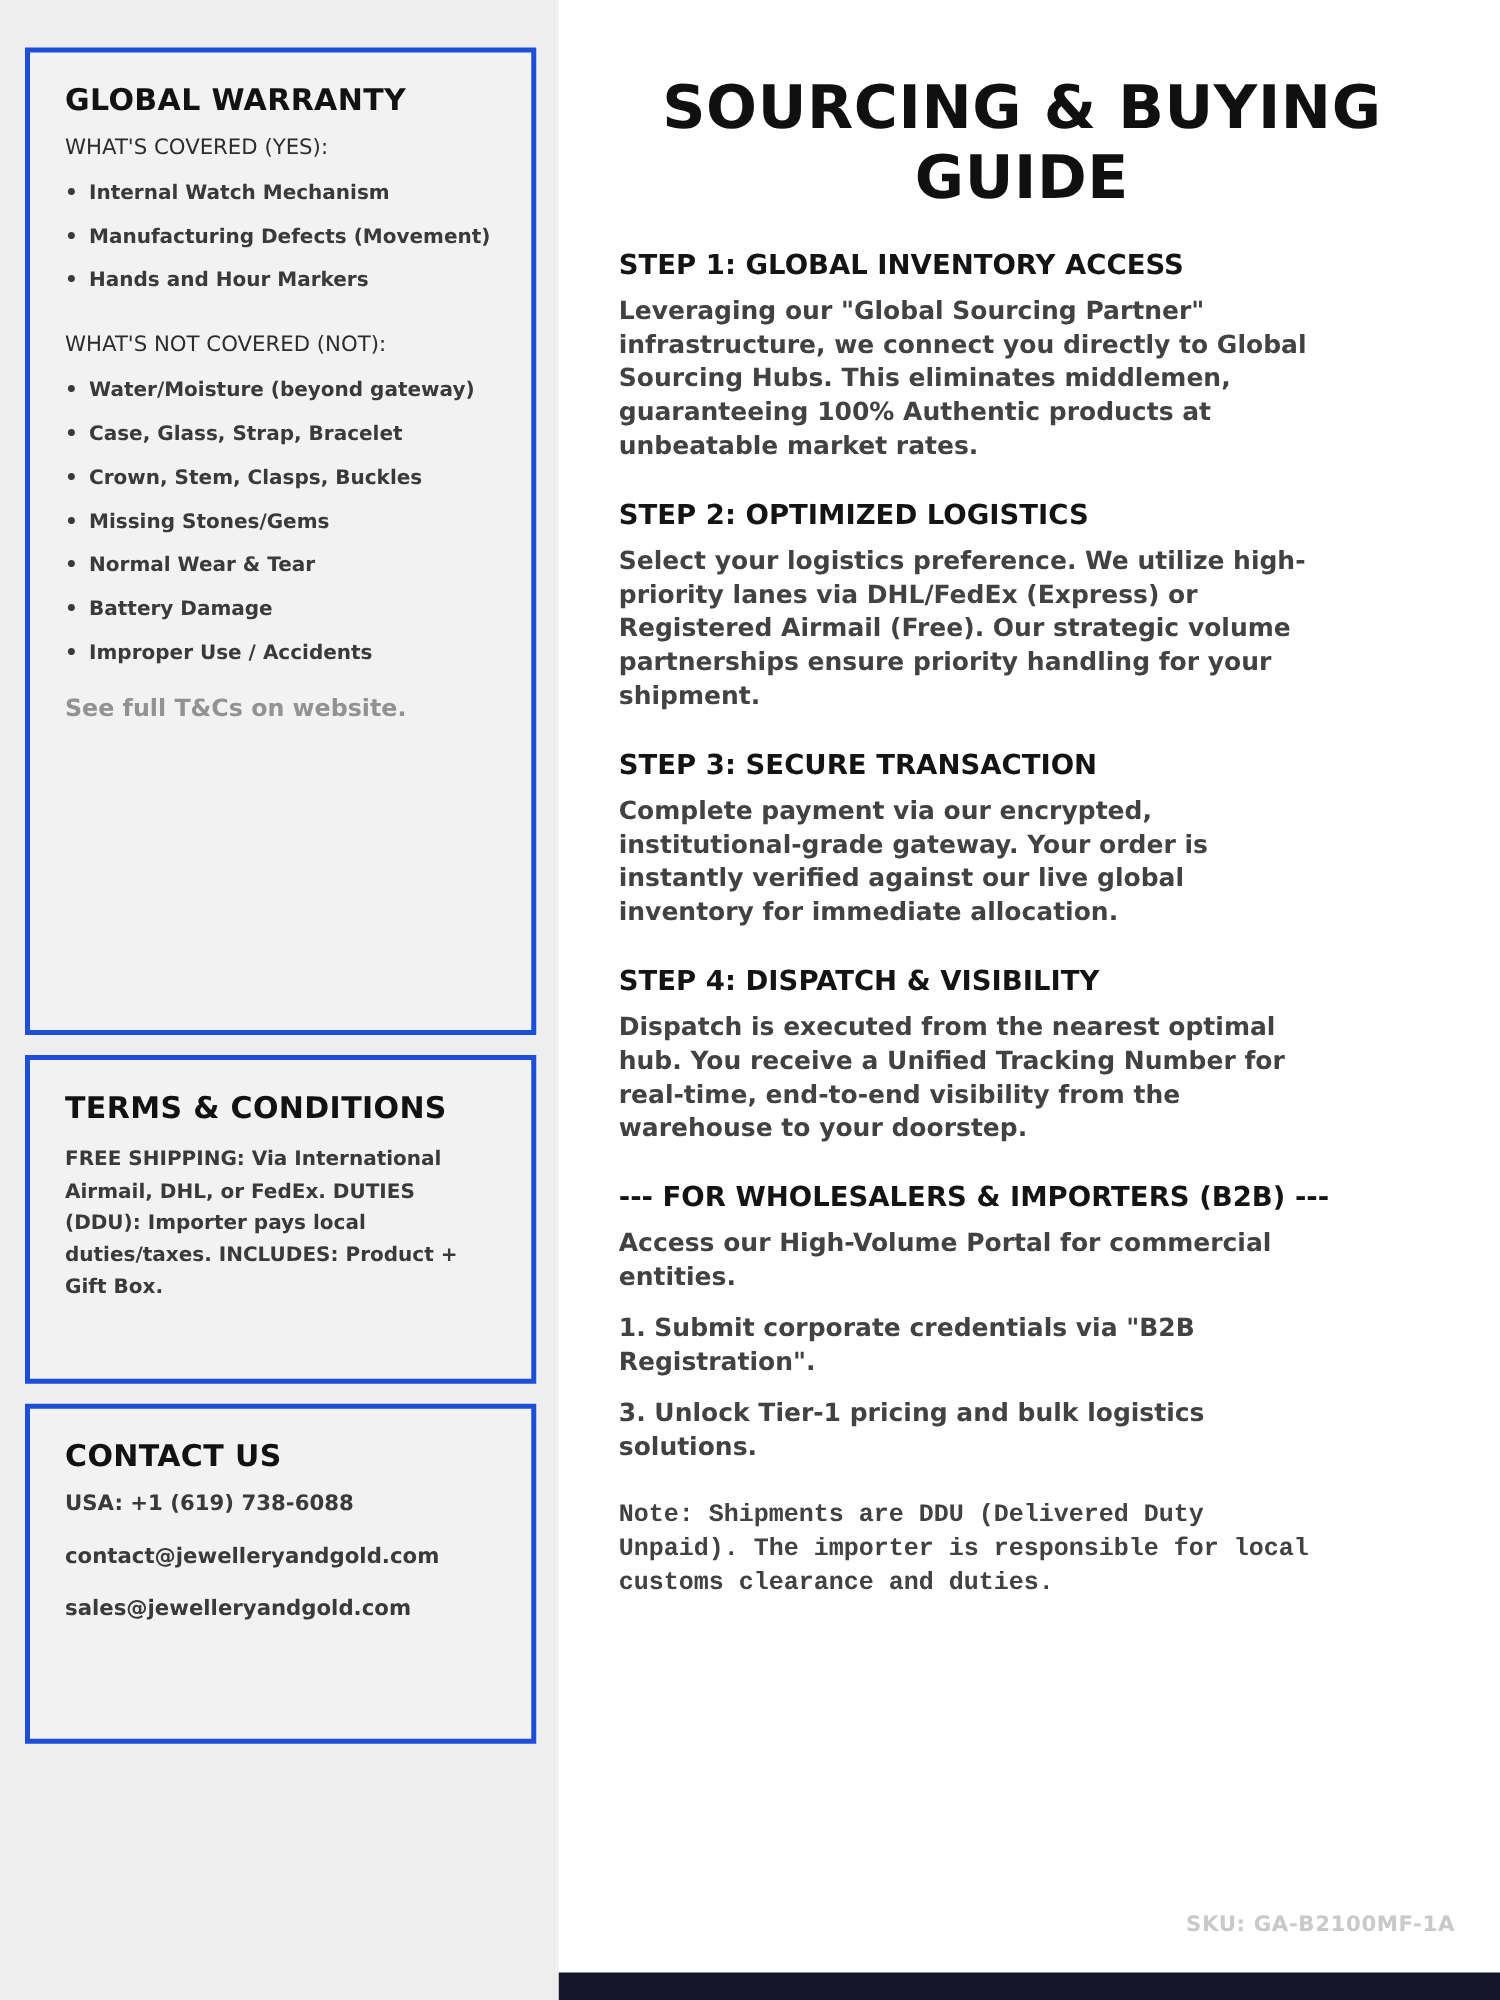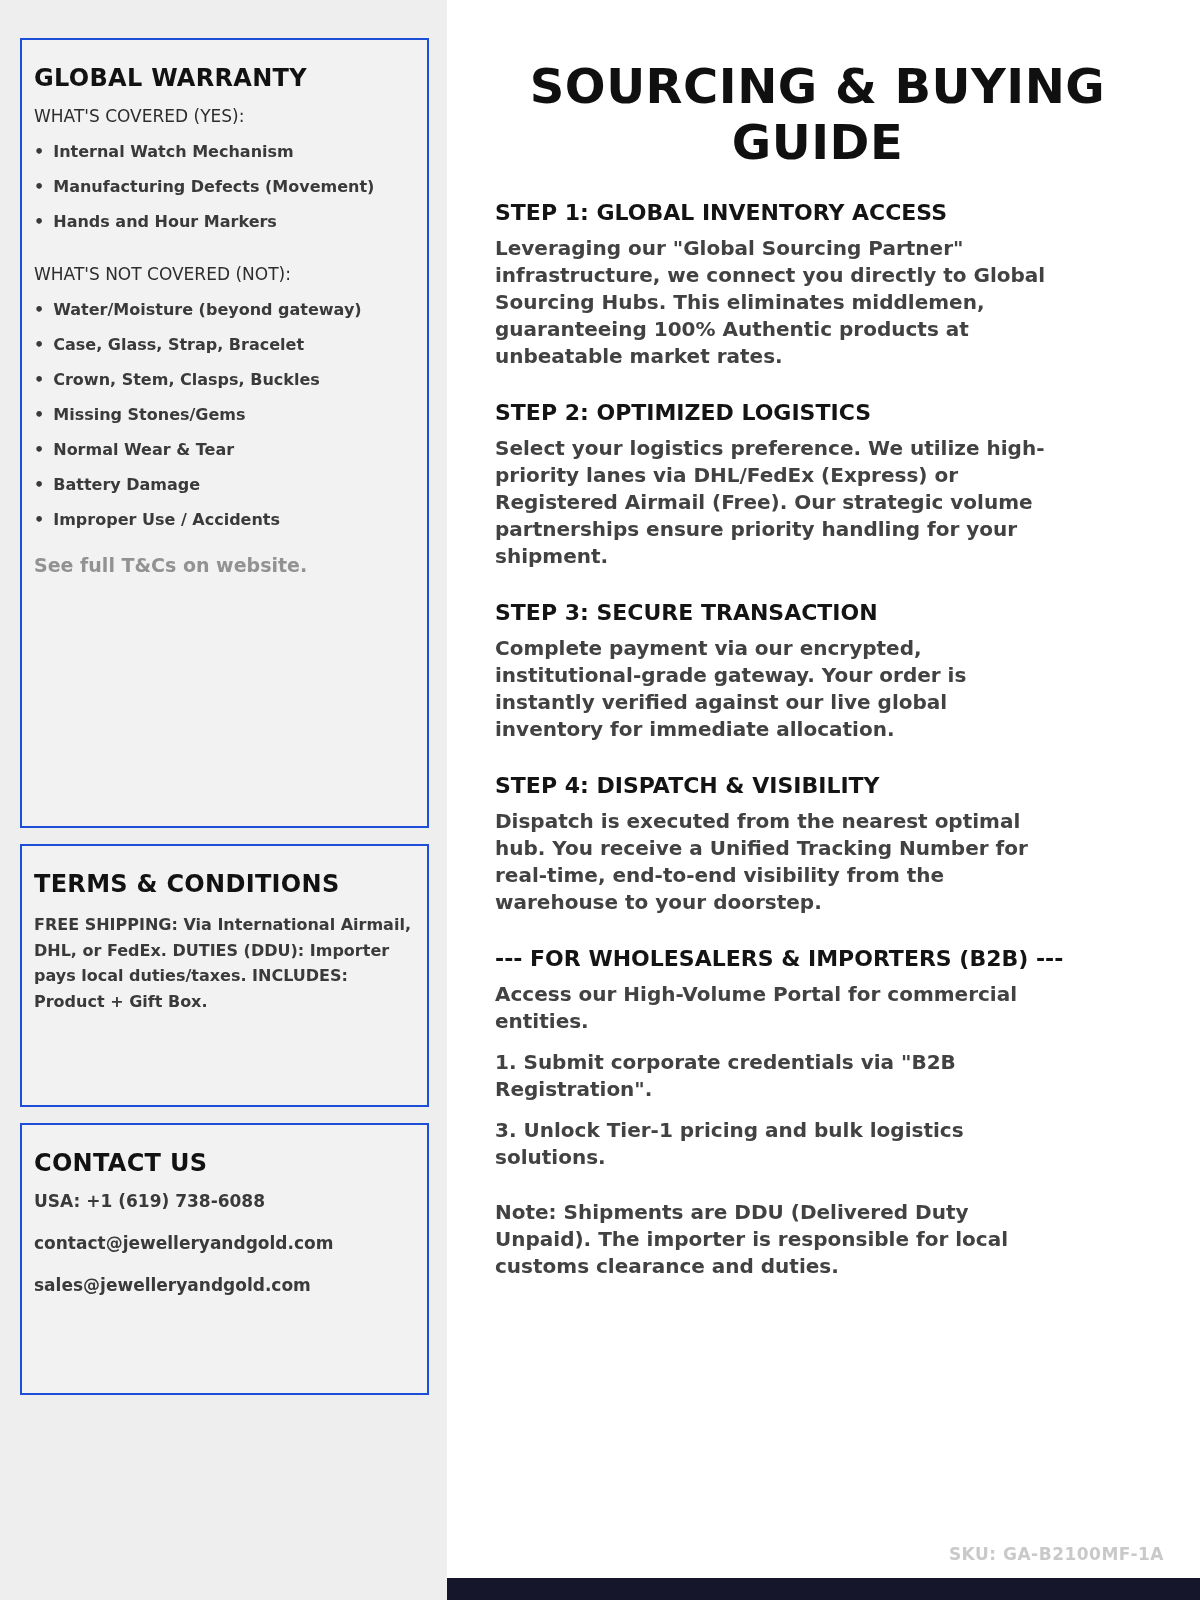--- a/index.html
+++ b/index.html
@@ -13,7 +13,7 @@
 
   
   .sidebar { width: 447px; min-width: 447px; background: #eeeeee; padding: 38px 18px 0 20px; }
-  .box { background: #f2f2f2; border: 2px solid #1d4ed8; padding: 24px 12px; }
+  .box { background: #f2f2f2; border: 4px solid #1d4ed8; padding: 24px 28px; }
   .box + .box { margin-top: 16px; }
   .warranty-box { height: 790px; }
   .terms-box { height: 263px; }

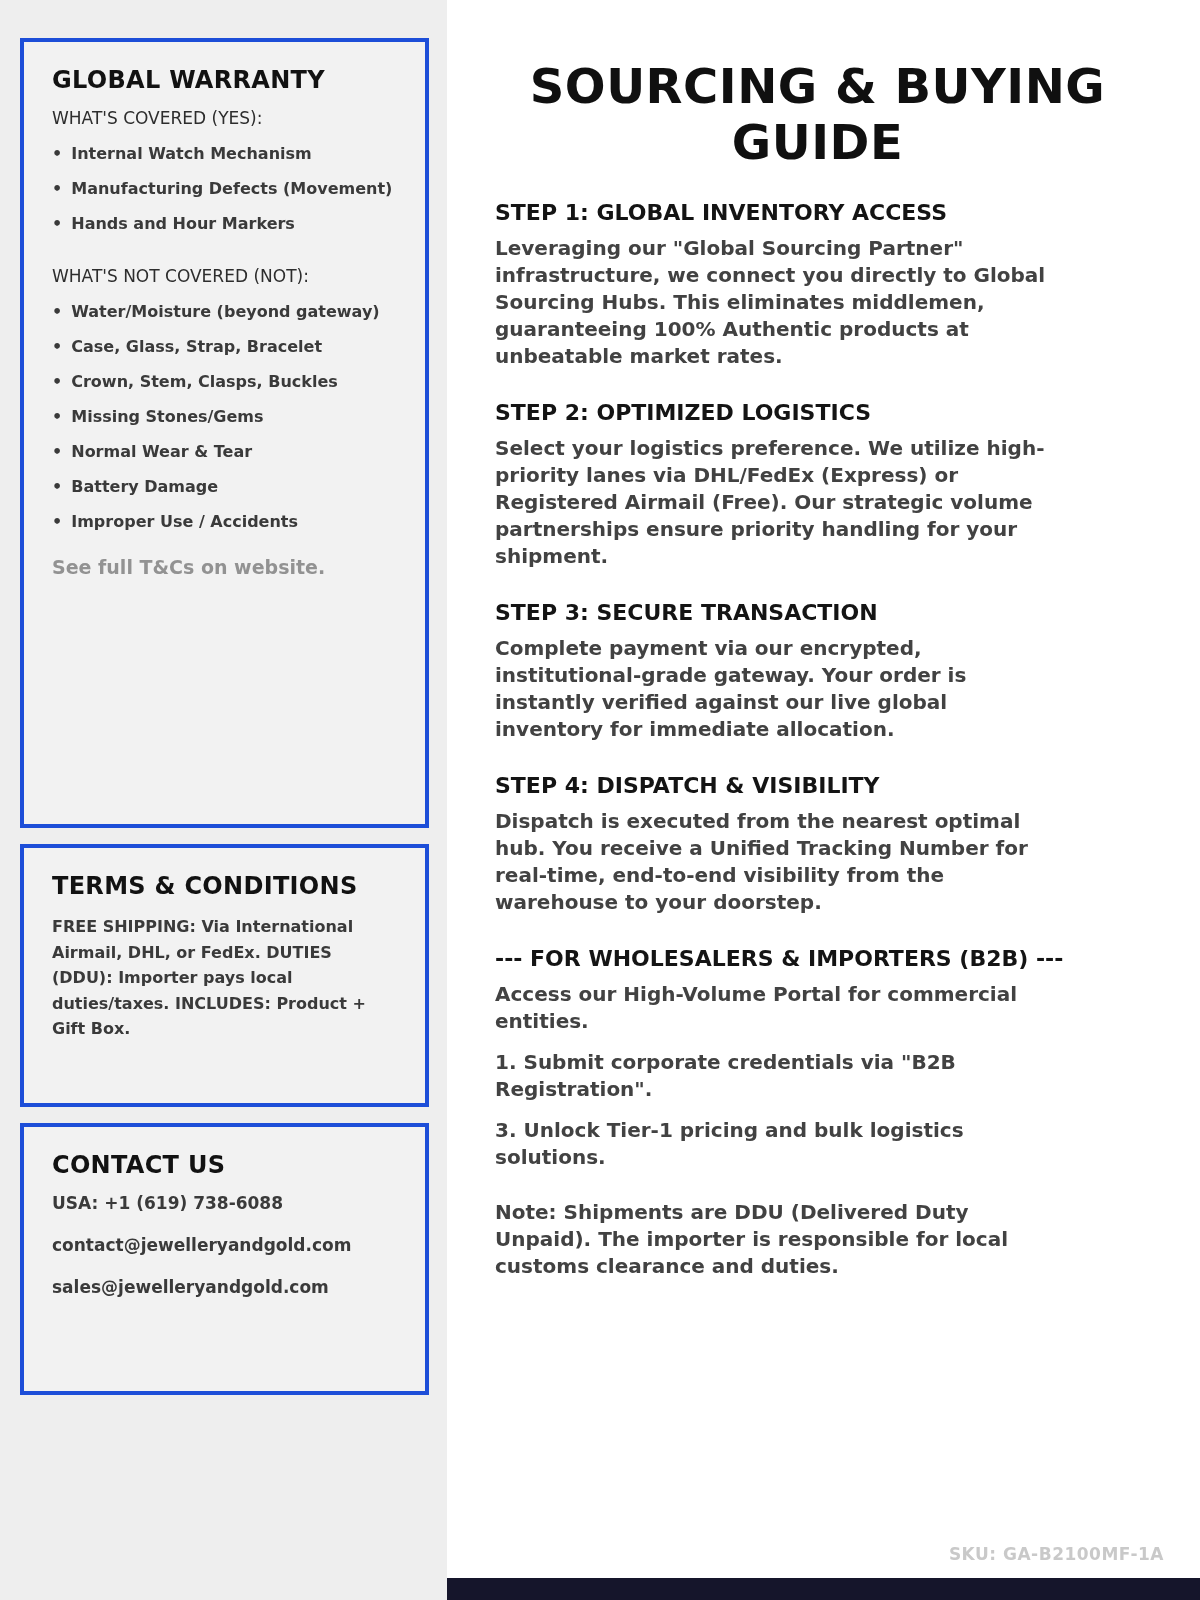--- a/index.html
+++ b/index.html
@@ -35,7 +35,7 @@
   .step h2, .b2b h2 { font-size: 22px; font-weight: bold; color: #141414; margin: 30px 0 10px; }
   .step p, .b2b p { font-size: 20px; font-weight: 600; color: #424242; line-height: 27px; max-width: 560px; }
   .b2b p { margin-bottom: 14px; }
-  .b2b .note { margin-top: 28px; }
+  .b2b .note { margin-top: 28px; font-family: Liberation Mono, monospace; }
   .sku { position: absolute; right: 36px; bottom: 36px; font-size: 17px; font-weight: bold; color: #c9c9c9; letter-spacing: 0.5px; }
   .bottom-bar { position: absolute; left: 0; right: 0; bottom: 0; height: 22px; background: #15152b; }
 </style>

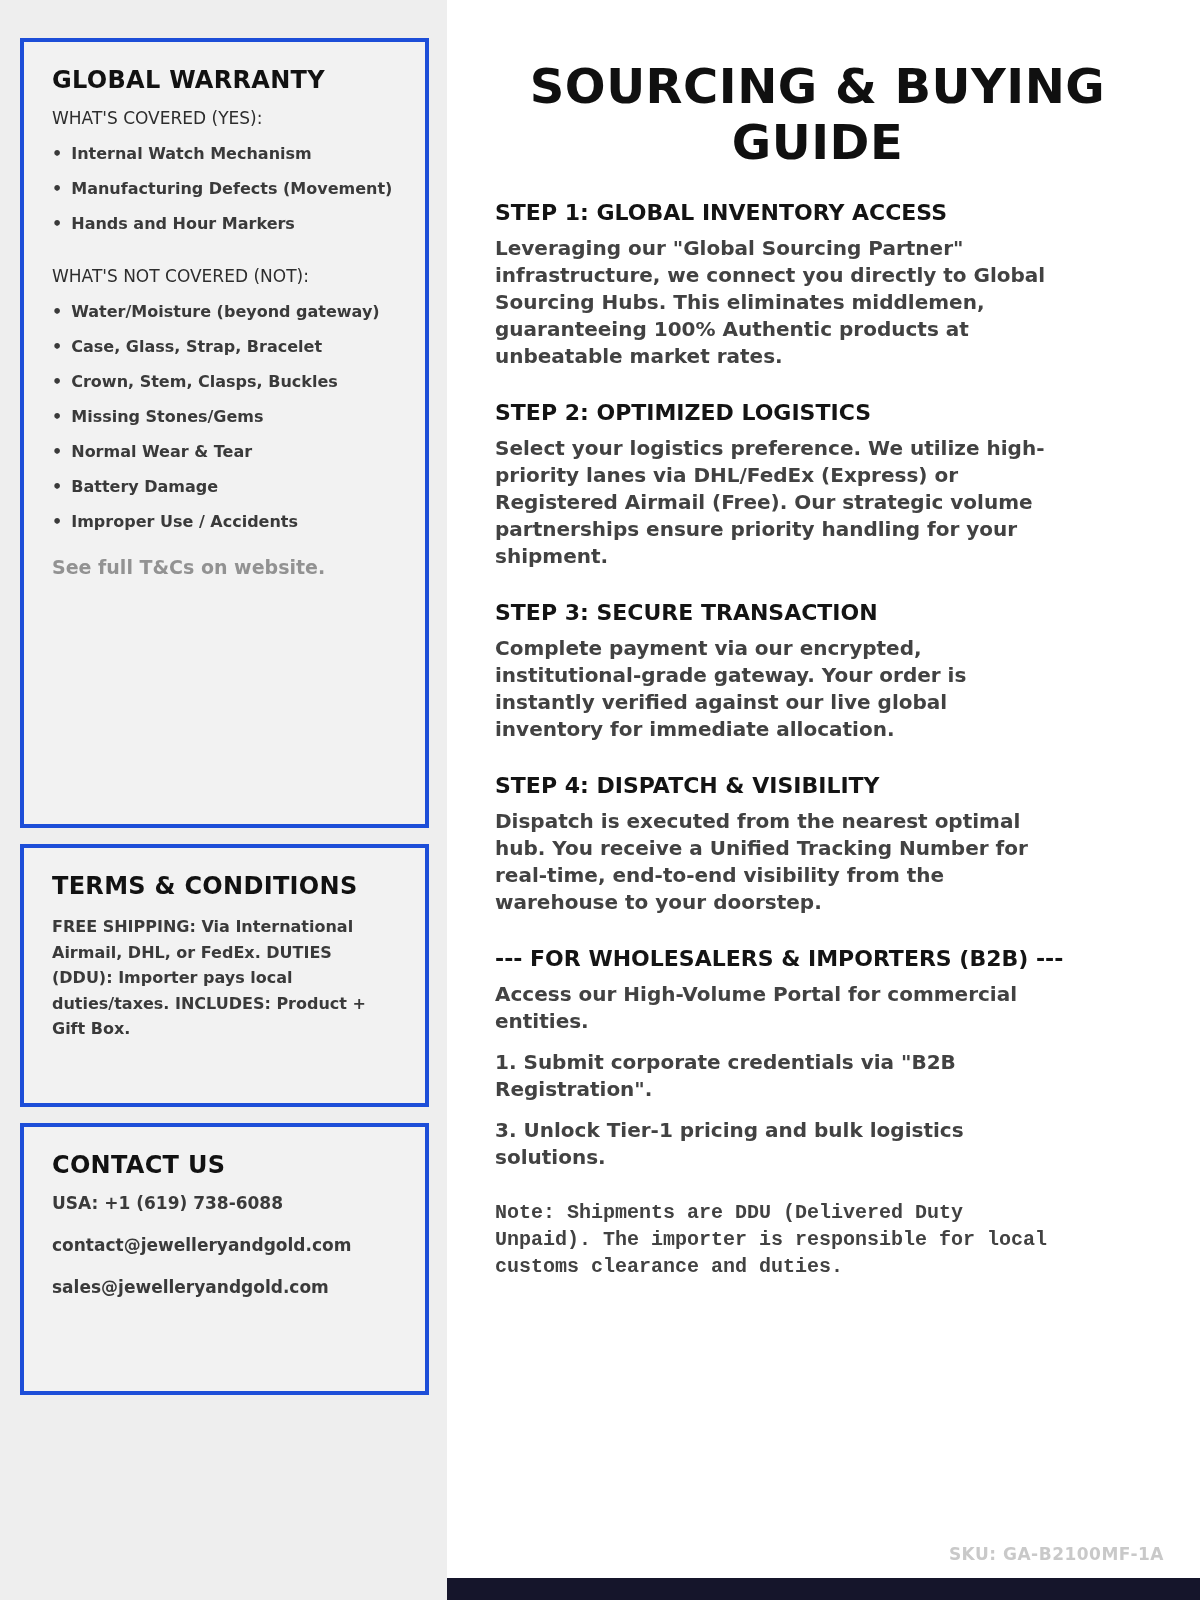--- a/index.html
+++ b/index.html
@@ -36,7 +36,7 @@
   .step p, .b2b p { font-size: 20px; font-weight: 600; color: #424242; line-height: 27px; max-width: 560px; }
   .b2b p { margin-bottom: 14px; }
   .b2b .note { margin-top: 28px; font-family: Liberation Mono, monospace; }
-  .sku { position: absolute; right: 36px; bottom: 36px; font-size: 17px; font-weight: bold; color: #c9c9c9; letter-spacing: 0.5px; }
+  .sku { position: absolute; right: 36px; bottom: 50px; font-size: 17px; font-weight: bold; color: #c9c9c9; letter-spacing: 0.5px; }
   .bottom-bar { position: absolute; left: 0; right: 0; bottom: 0; height: 22px; background: #15152b; }
 </style>
 </head>

